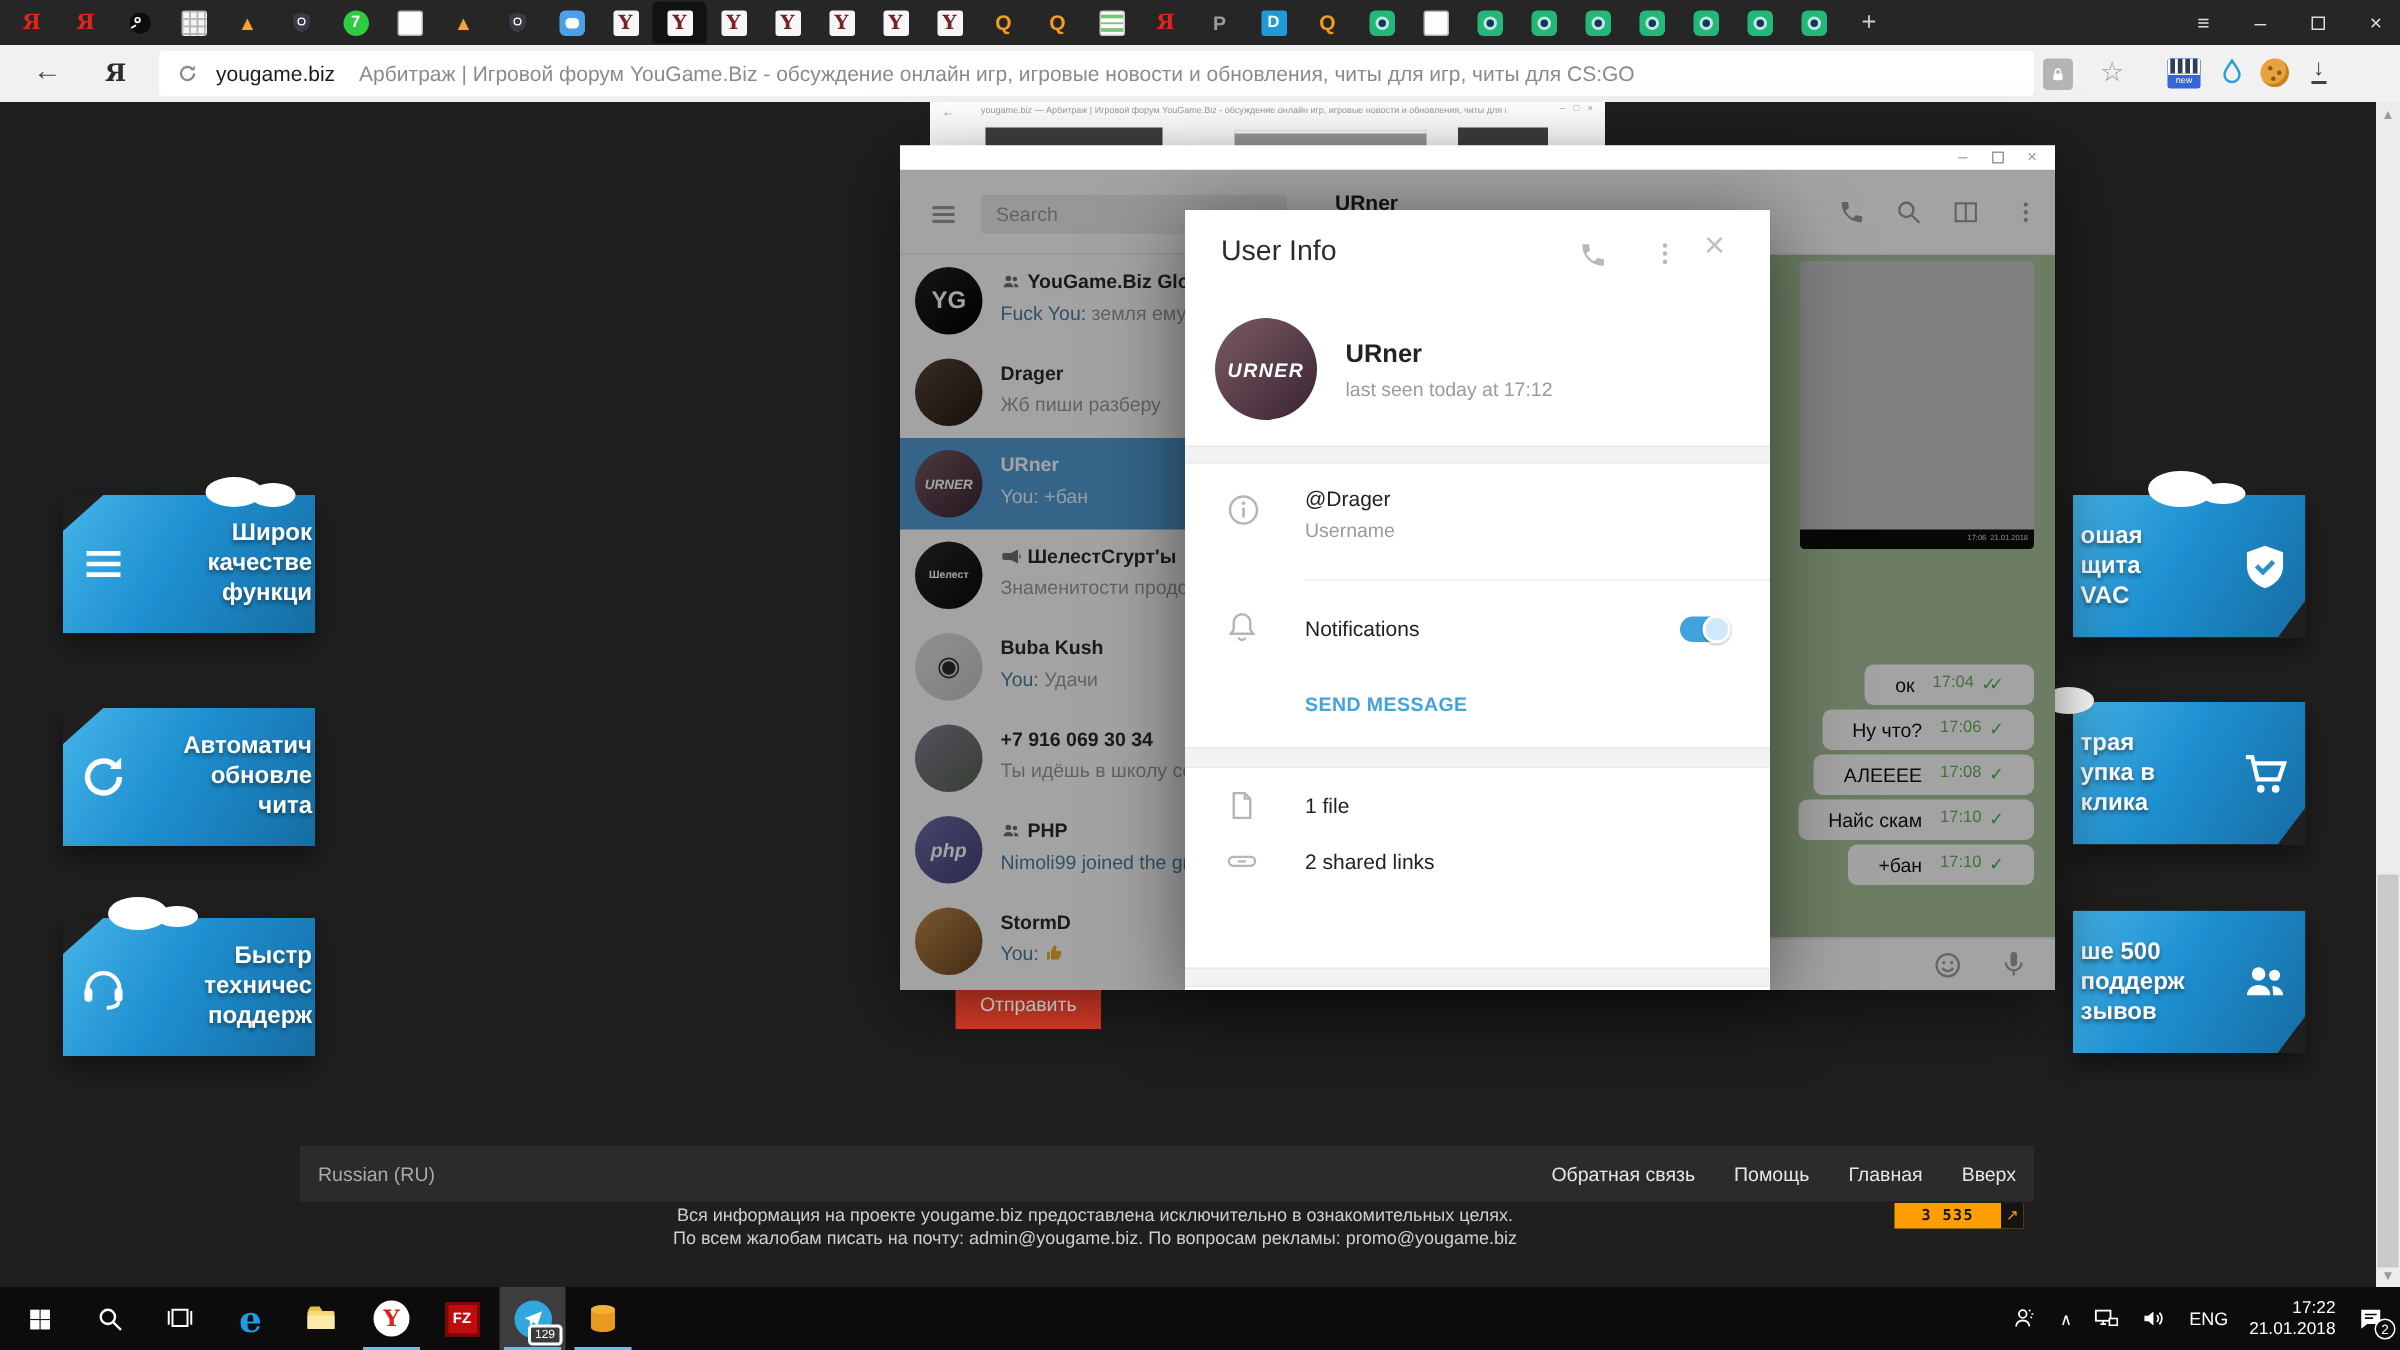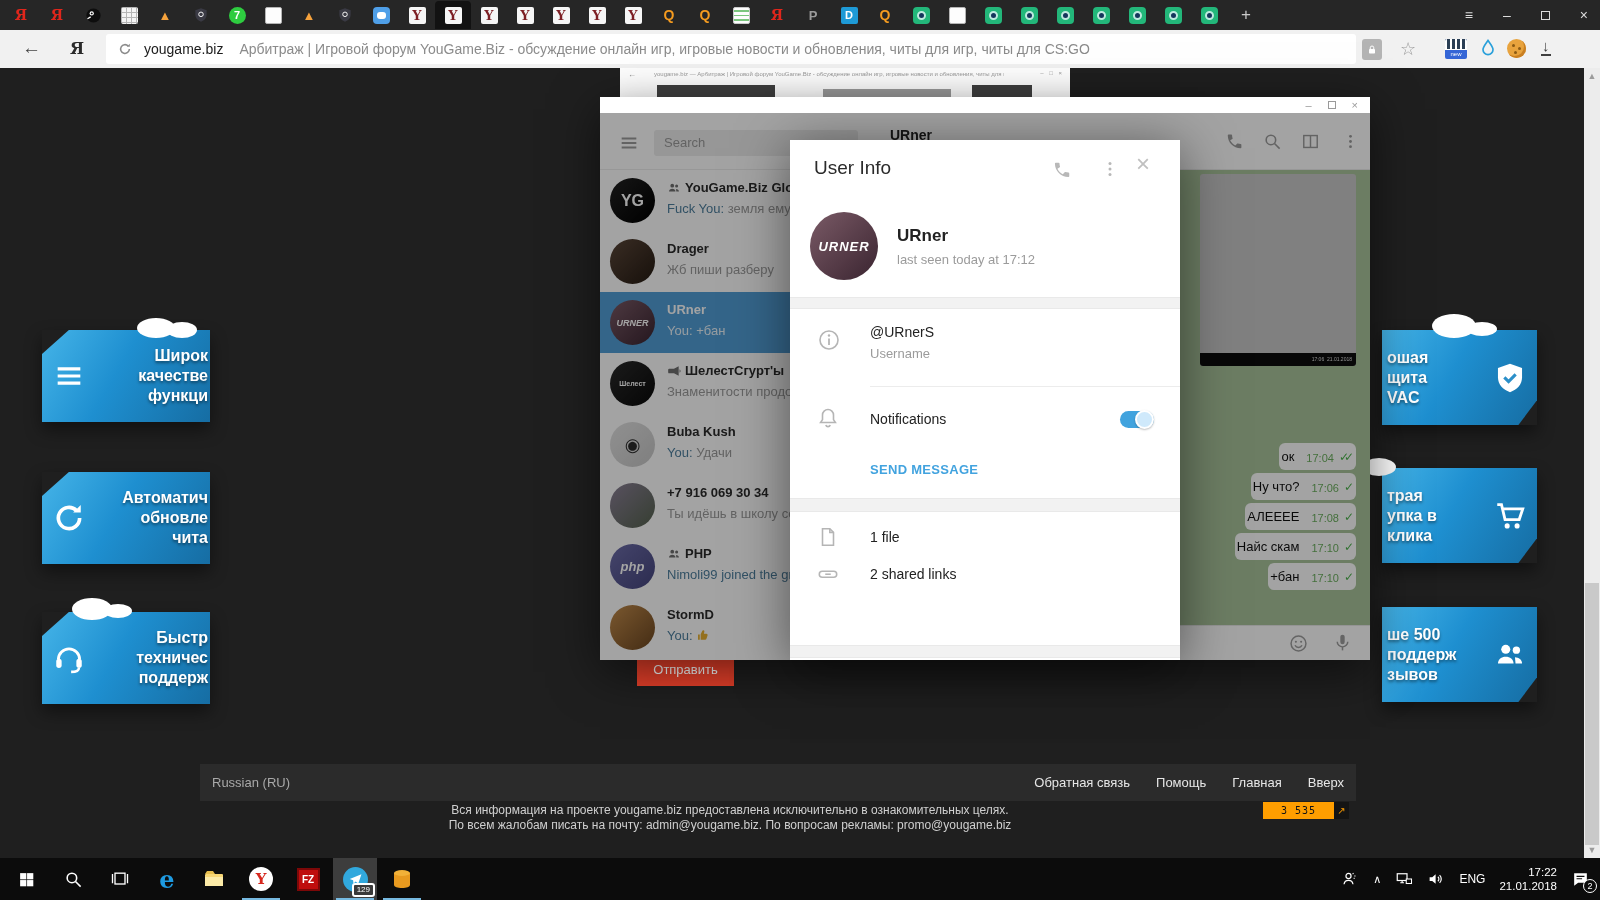--- a/index.html
+++ b/index.html
@@ -722,7 +722,7 @@
             <circle cx="12" cy="7.5" r="1.2" fill="#b5b5b5"></circle>
           </svg>
         </span>
-      <span id="md-username">@URnerS</span>
+      <span id="md-username">@Drager</span>
       <span id="md-username-label">Username</span>
       <div id="md-divider"></div>
       <span id="md-bell">

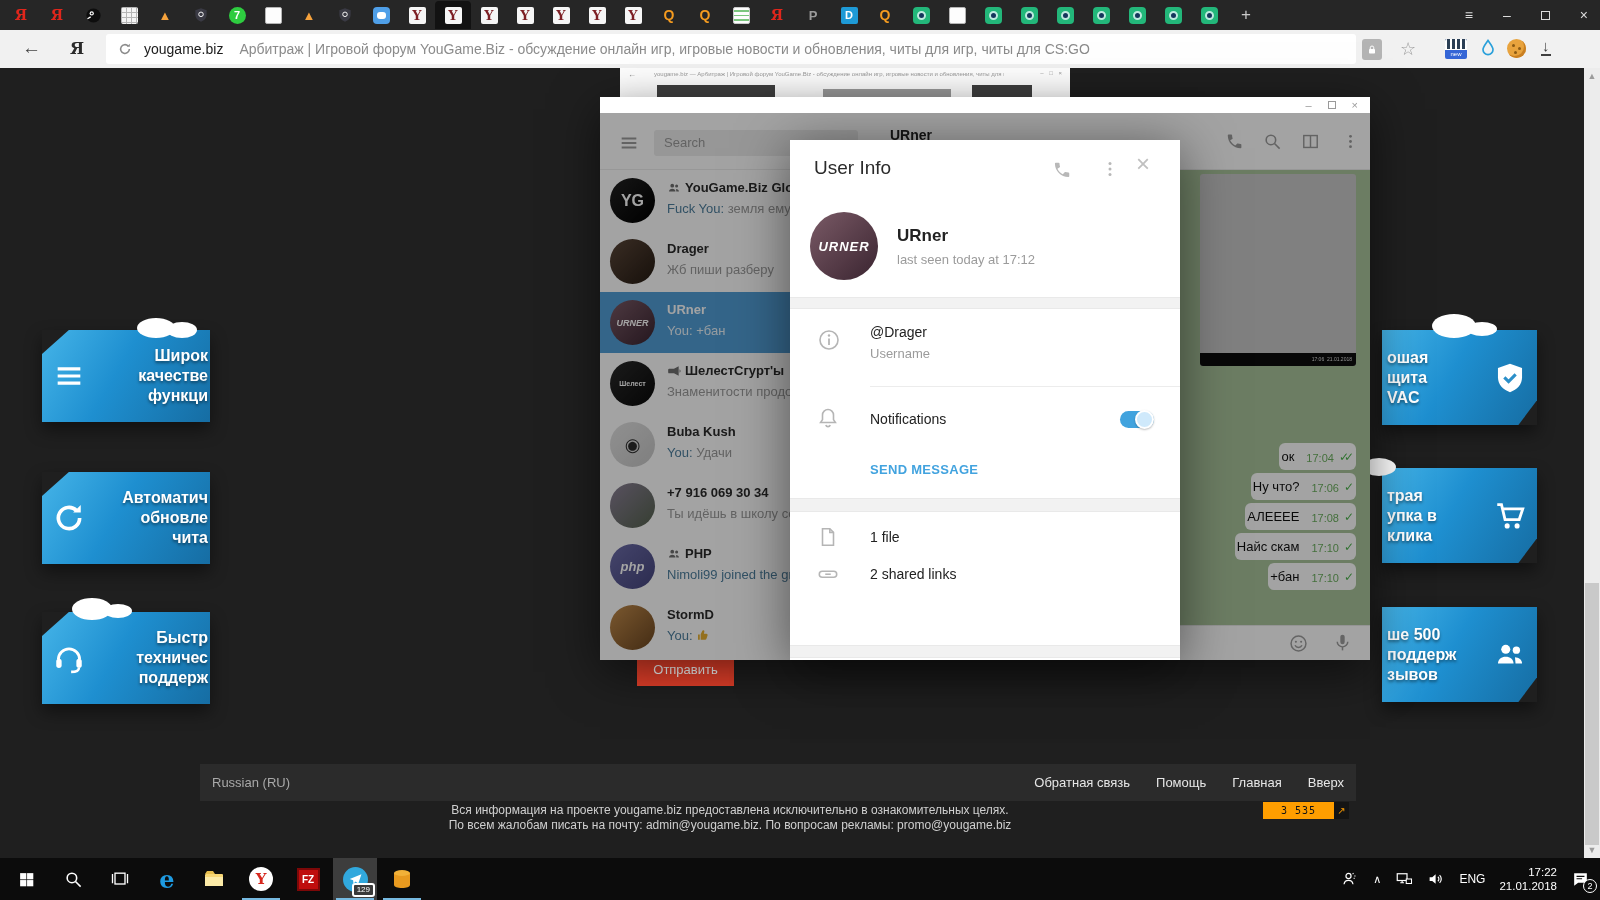--- a/index.html
+++ b/index.html
@@ -118,7 +118,7 @@
 #tg-photo{position:absolute;left:338px;top:4px;width:156px;height:192px;background:#c9c9c9;border-radius:3px;overflow:hidden}
 #tg-photo .pm-bar{position:absolute;left:0;bottom:0;width:100%;height:13px;background:#0d0d0d;color:#ddd;font-size:5px;text-align:right;line-height:13px;padding-right:4px}
 #tg-msgs{position:absolute;right:14px;top:273px;display:flex;flex-direction:column;align-items:flex-end;gap:3px}
-.bubble{background:#fff;border-radius:6px;padding:6px 2px;display:flex;align-items:flex-end;white-space:nowrap}
+.bubble{background:#fff;border-radius:6px;padding:6px 20px;display:flex;align-items:flex-start;white-space:nowrap}
 .btxt{font-size:13px;color:#111;margin-right:12px}
 .btime{font-size:11px;color:#6cb05f;margin-right:5px}
 .bck{font-size:12px;color:#4db34d}

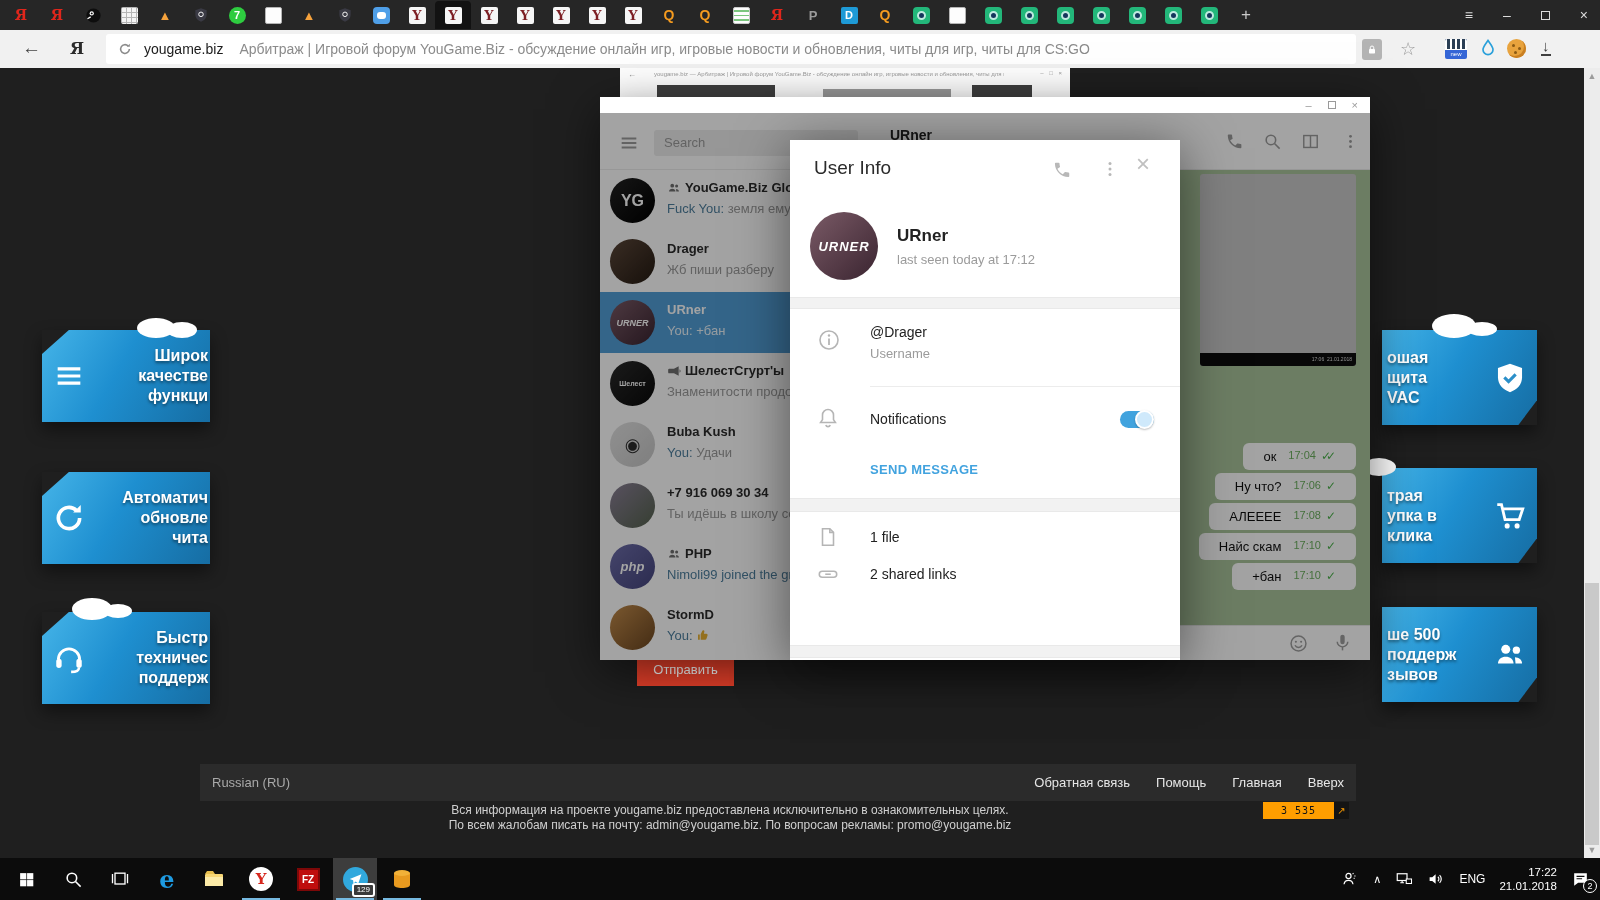--- a/index.html
+++ b/index.html
@@ -86,7 +86,7 @@
 #disc1{top:735px}
 #disc2{top:750px}
 #counter{position:absolute;left:1263px;top:734px;width:86px;height:17px;background:#ff9e00;display:flex;align-items:center}
-#counter span:first-child{flex:1;text-align:center;font-family:"DejaVu Sans Mono",monospace;font-weight:normal;font-size:10px;color:#141414;letter-spacing:1px}
+#counter span:first-child{flex:1;text-align:center;font-family:"DejaVu Sans Mono",monospace;font-weight:bold;font-size:10px;color:#141414;letter-spacing:1px}
 #counter-arrow{width:15px;height:17px;background:#141414;color:#ff9e00;font-size:10px;text-align:center;line-height:17px}
 
 #scrollbar{position:absolute;left:1584px;top:0;width:16px;height:790px;background:#ececec}

